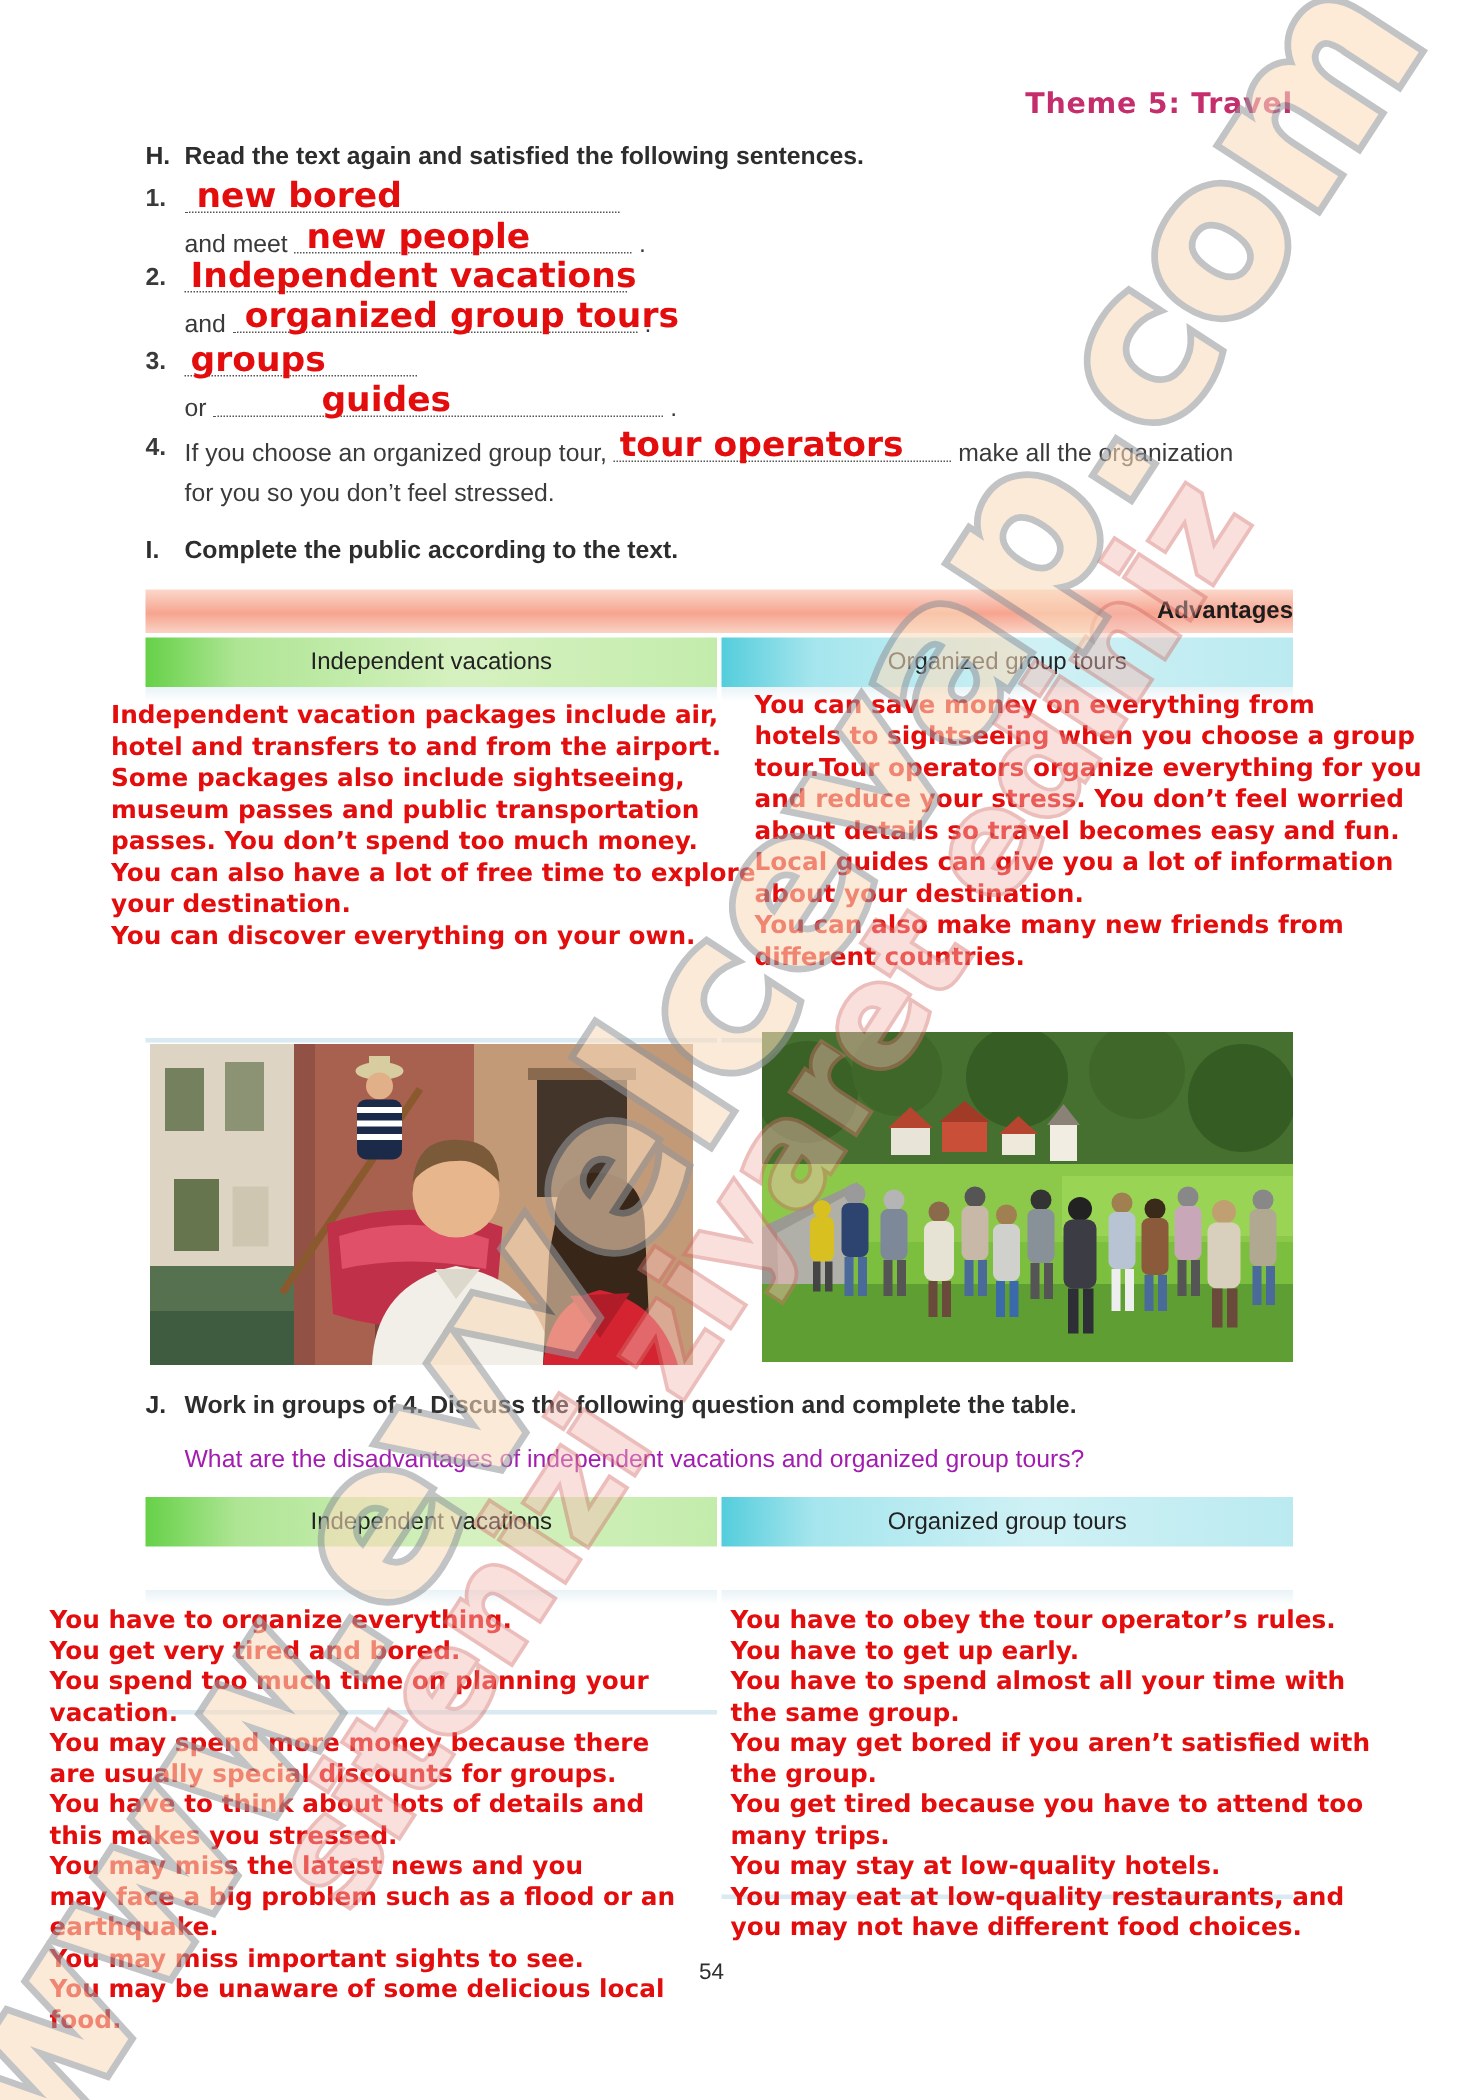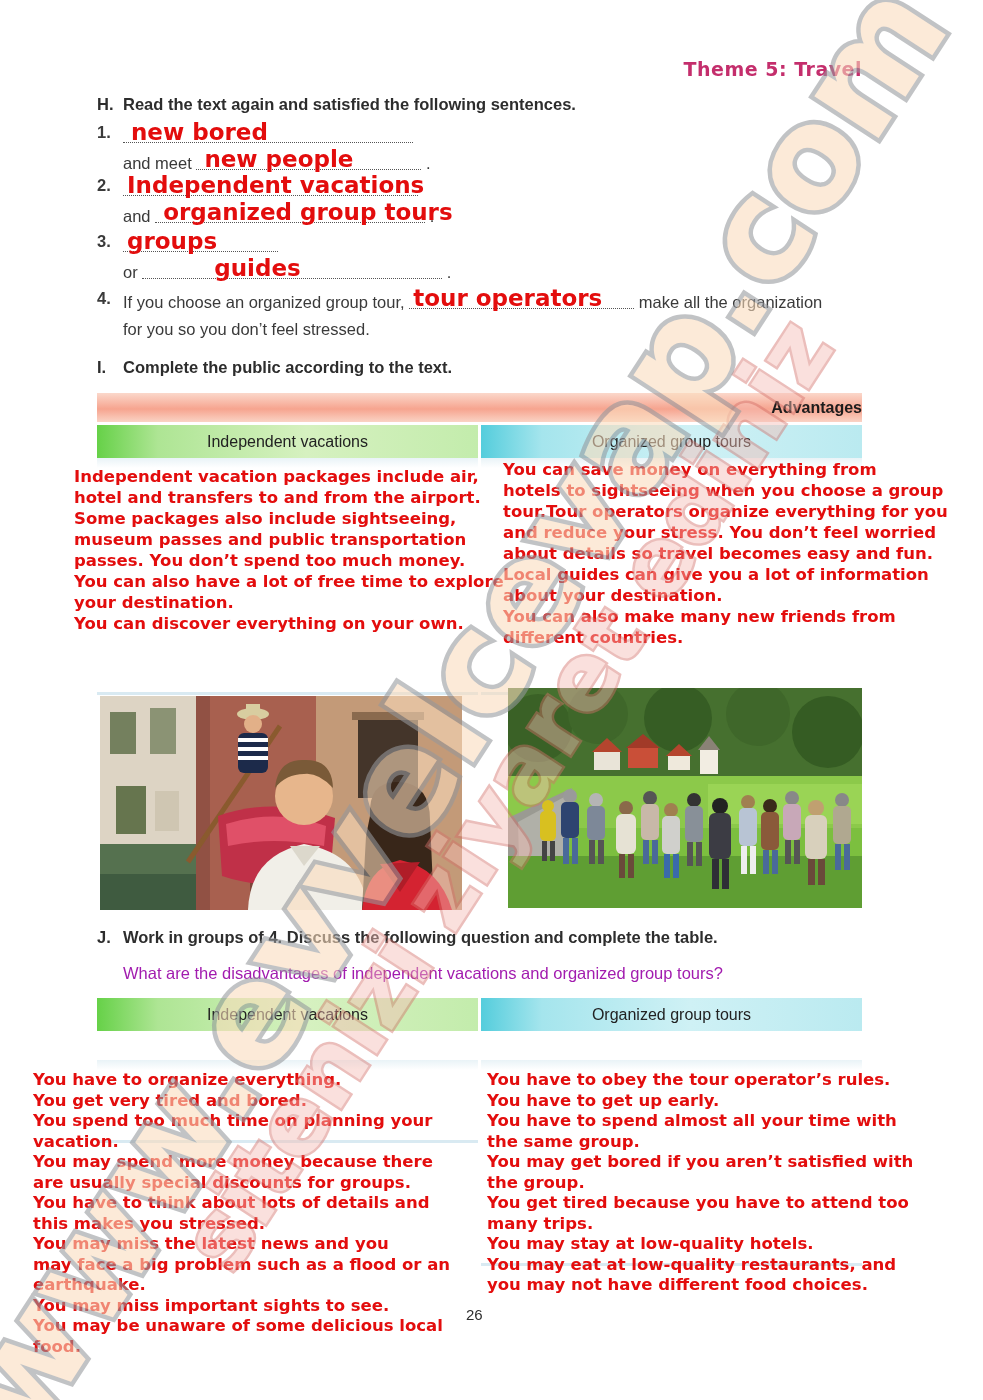--- a/index.html
+++ b/index.html
@@ -293,7 +293,7 @@
 You may eat at low-quality restaurants, and
 you may not have different food choices.</div>
 
-<div class="pagenum">26</div>
+<div class="pagenum">54</div>
 
 <svg class="wm" width="983" height="1400" viewBox="0 0 983 1400" aria-hidden="true">
   <text x="500" y="830" text-anchor="middle" transform="rotate(-57 500 790)" font-family="DejaVu Sans, sans-serif" font-weight="bold" font-size="92" fill="#f6bcb4" stroke="#d4706a" stroke-width="5" paint-order="stroke" opacity="0.45">sitenizi ziyaret ediniz</text>

